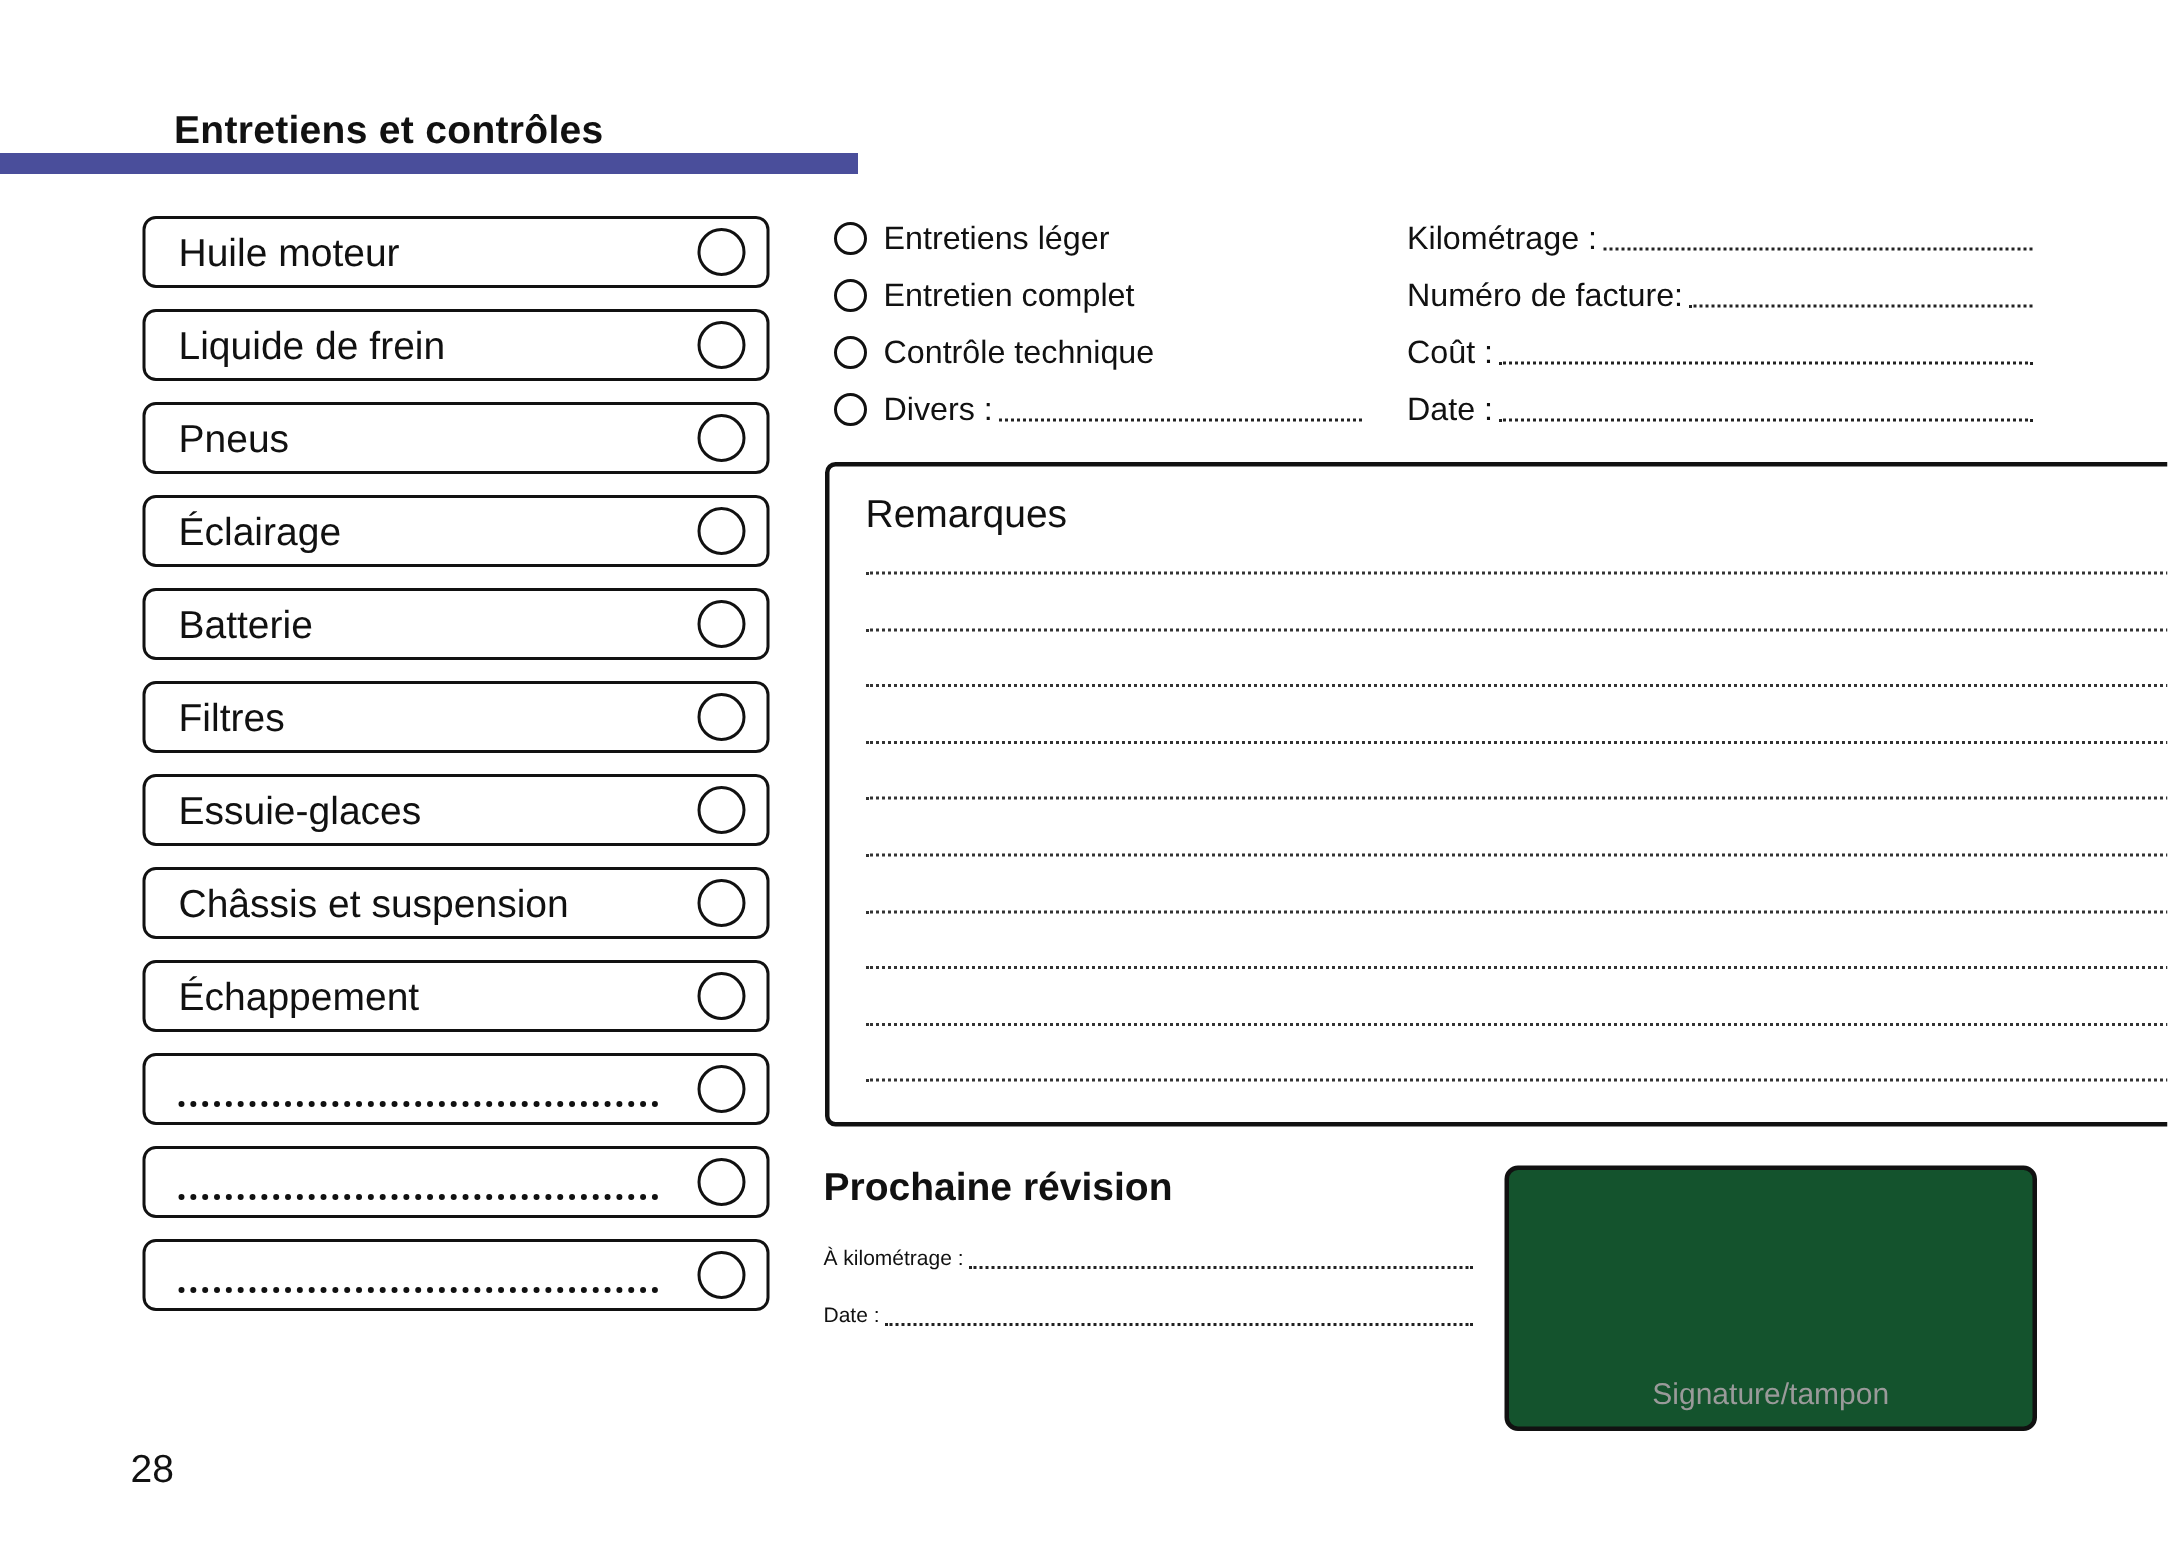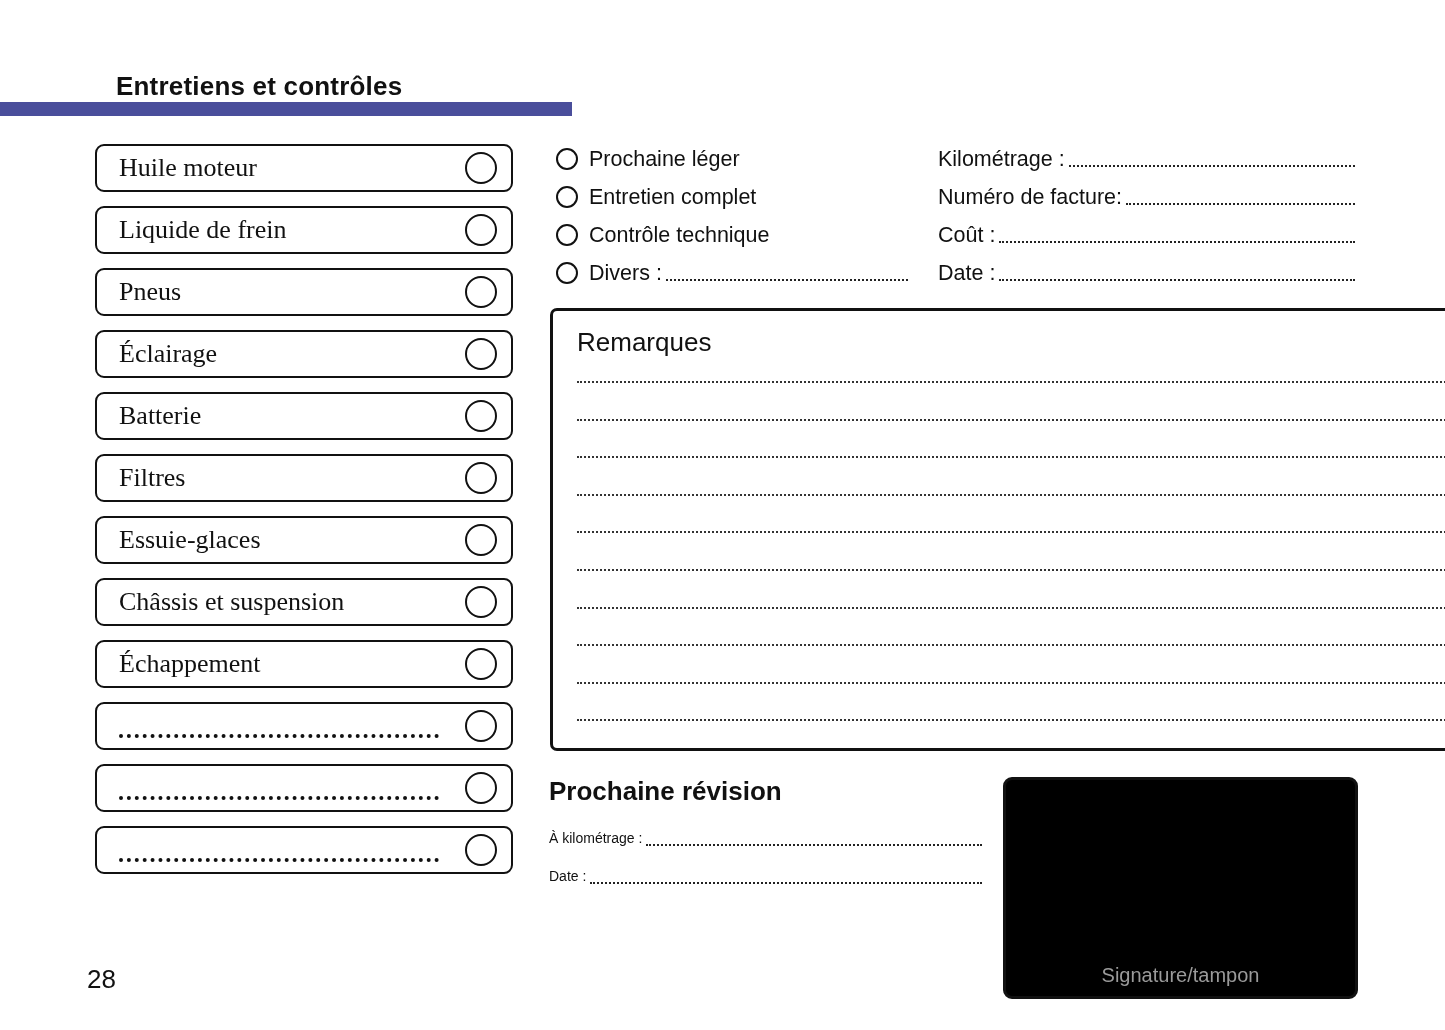--- a/index.html
+++ b/index.html
@@ -23,7 +23,7 @@
     height:48px; box-sizing:border-box; border:2.5px solid #111; border-radius:9px;
     background:#fff; display:flex; align-items:center; padding:0 14px 0 22px;
   }
-  .check-row .label { font-size:26px; flex:1; white-space:nowrap;font-family:Liberation Serif, serif; }
+  .check-row .label { font-size:26px; flex:1; white-space:nowrap; }
   .fill-line {
     flex:1; height:0; align-self:flex-end; margin:0 26px 10px 0;
     border-bottom:4px dotted #111;

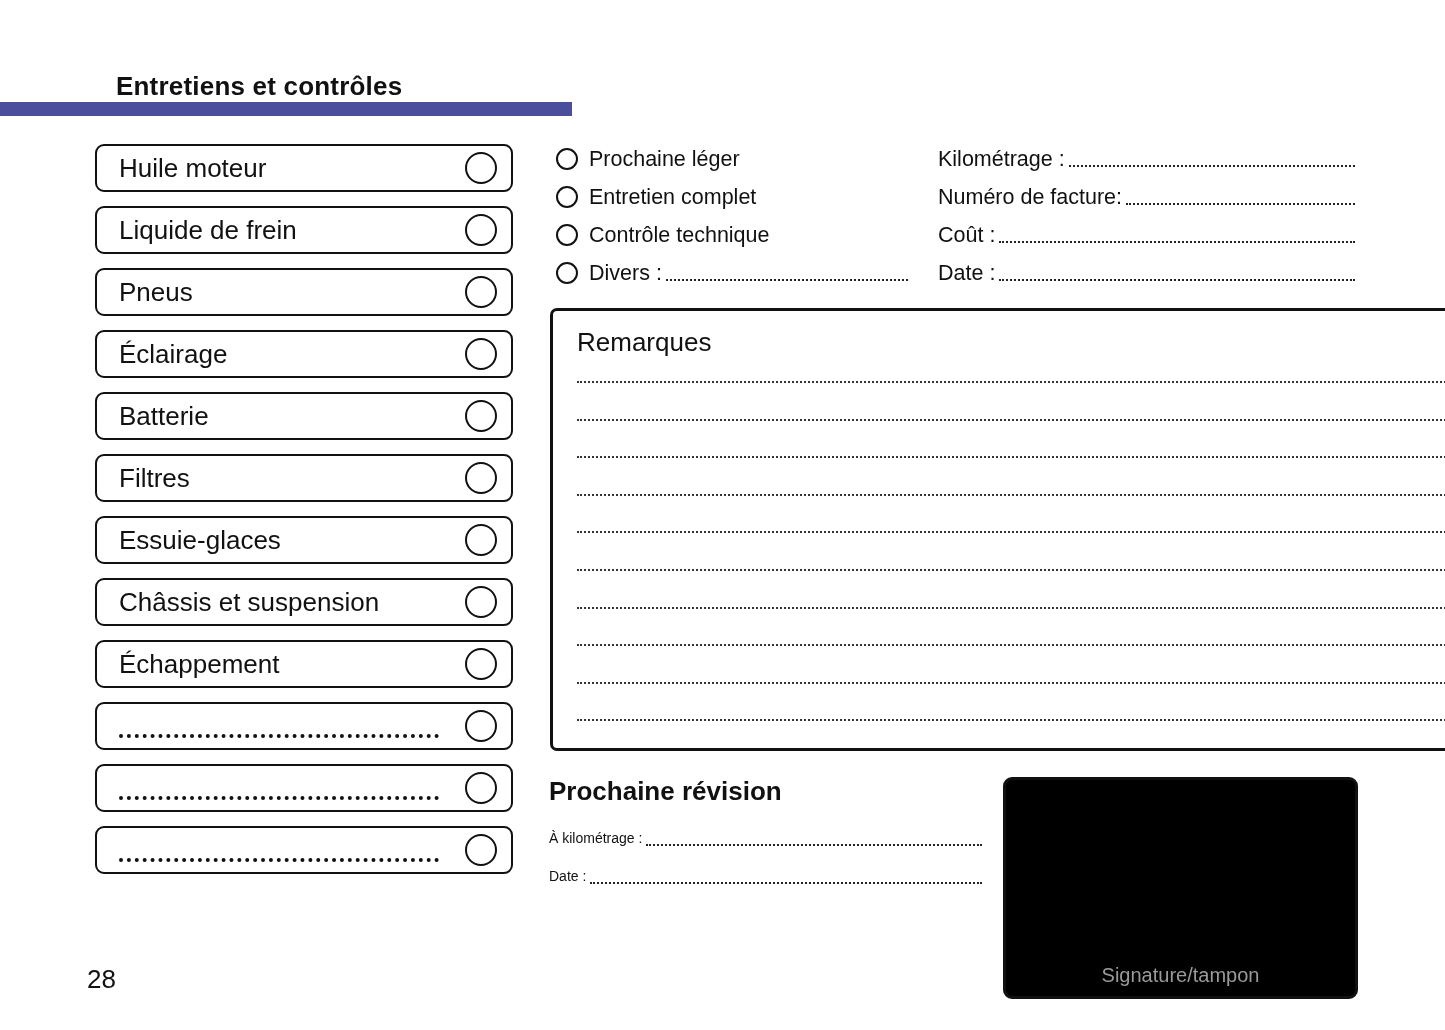--- a/index.html
+++ b/index.html
@@ -168,7 +168,7 @@
 
       <div class="service-option">
         <span class="radio-circle"></span>
-        <span class="option-label">Prochaine léger</span>
+        <span class="option-label">Entretiens léger</span>
 
       </div>
 

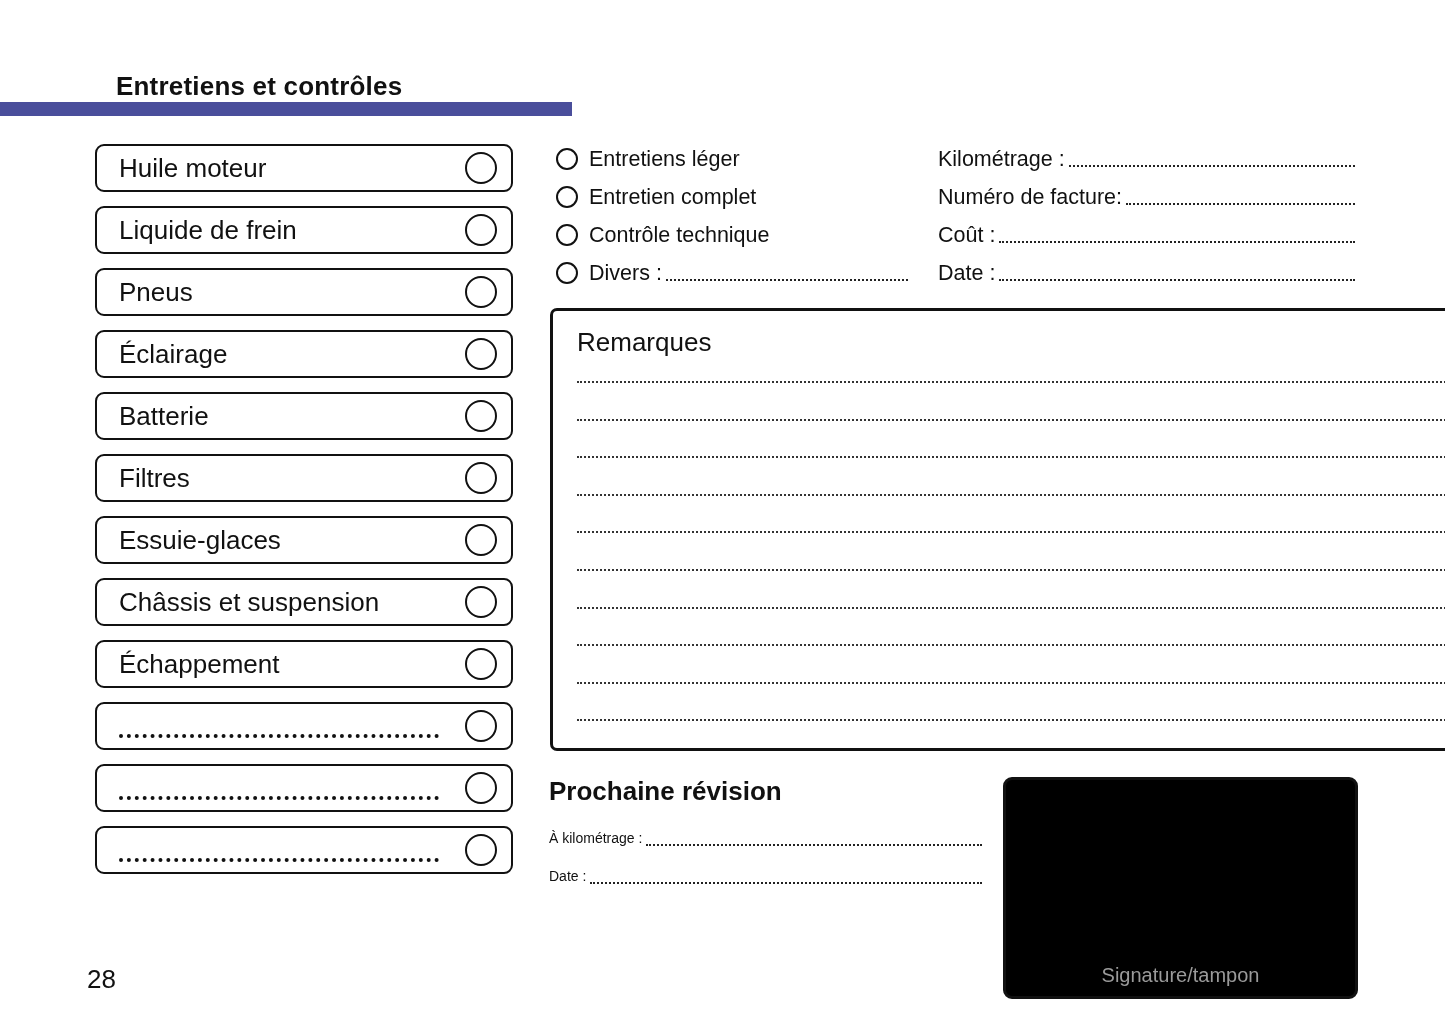--- a/index.html
+++ b/index.html
@@ -70,8 +70,8 @@
 
   
   .signature-box {
-    position:absolute; left:1003px; top:777px; width:355px; height:222px;
-    box-sizing:border-box; border:3px solid #111; border-radius:9px; background:#000000;
+    position:absolute; left:1003px; top:777px; width:355px; height:177px;
+    box-sizing:border-box; border:3px solid #111; border-radius:9px; background:#14532d;
     display:flex; align-items:flex-end; justify-content:center;
   }
   .signature-label { color:#9a9a9a; font-size:20px; margin-bottom:9px; }

